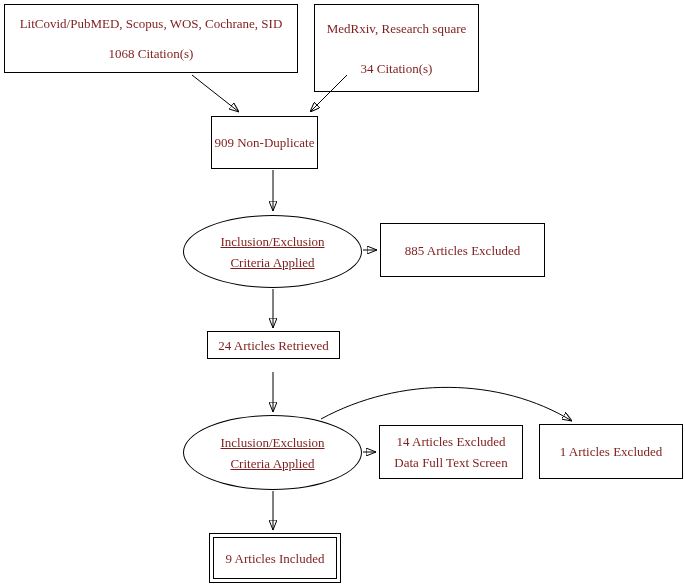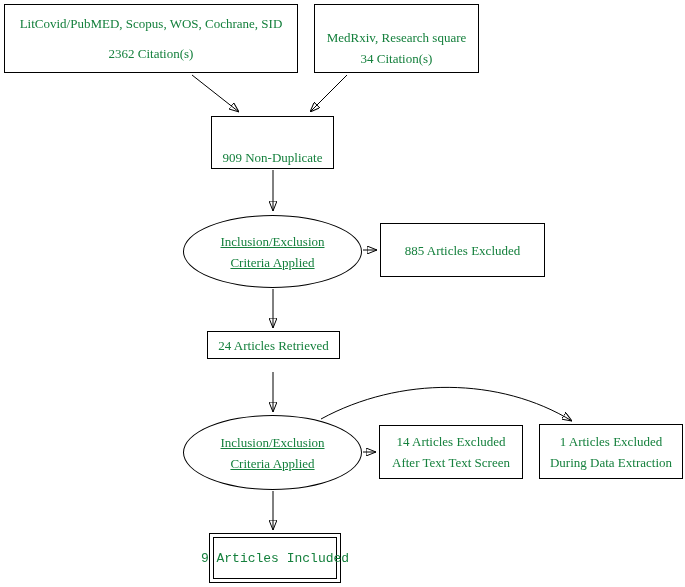--- a/index.html
+++ b/index.html
@@ -13,7 +13,7 @@
     height: 587px;
     background: #ffffff;
     font-family: "Liberation Serif", "DejaVu Serif", serif;
-    color: #15803d;
+    color: #7f1d1d;
     overflow: hidden;
   }
   .node {

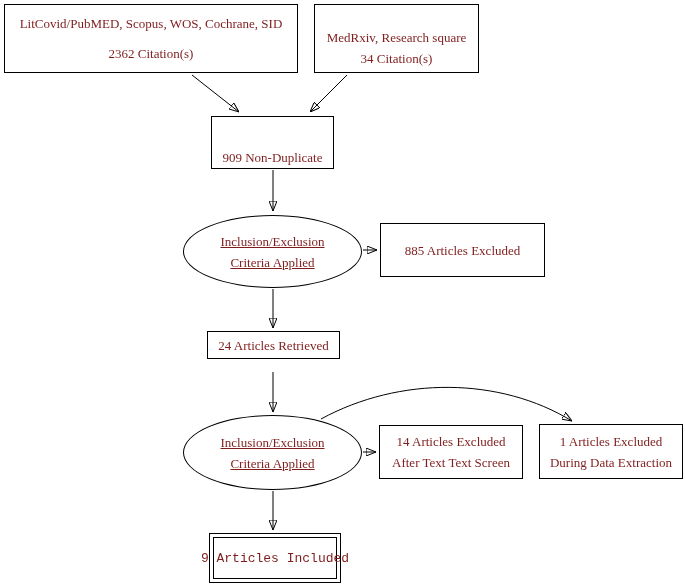--- a/index.html
+++ b/index.html
@@ -77,7 +77,7 @@
     <span>2362 Citation(s)</span>
   </div>
 
-  <div class="node spread" style="left:314px; top:4px; width:165px; height:69px;justify-content:flex-end;">
+  <div class="node spread" style="left:314px; top:4px; width:165px; height:88px;">
     <span>MedRxiv, Research square</span>
     <span>34 Citation(s)</span>
   </div>

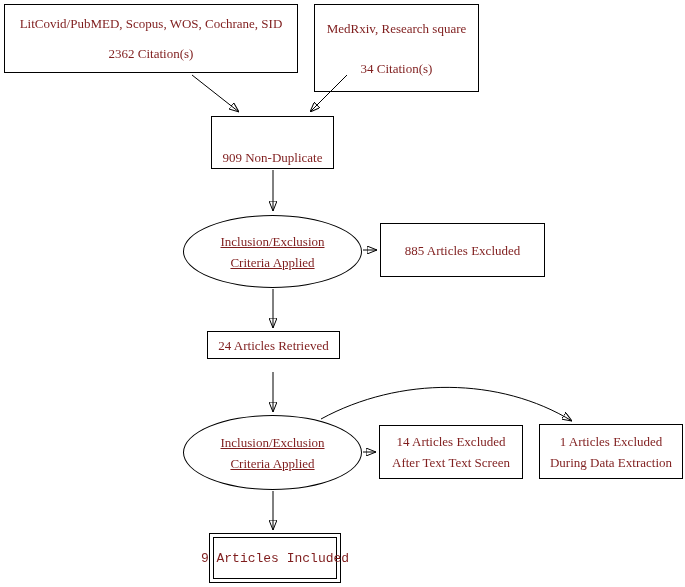--- a/index.html
+++ b/index.html
@@ -74,7 +74,7 @@
 
   <div class="node spread" style="left:4px; top:4px; width:294px; height:69px;">
     <span>LitCovid/PubMED, Scopus, WOS, Cochrane, SID</span>
-    <span>2362 Citation(s)</span>
+    <span>1068 Citation(s)</span>
   </div>
 
   <div class="node spread" style="left:314px; top:4px; width:165px; height:88px;">

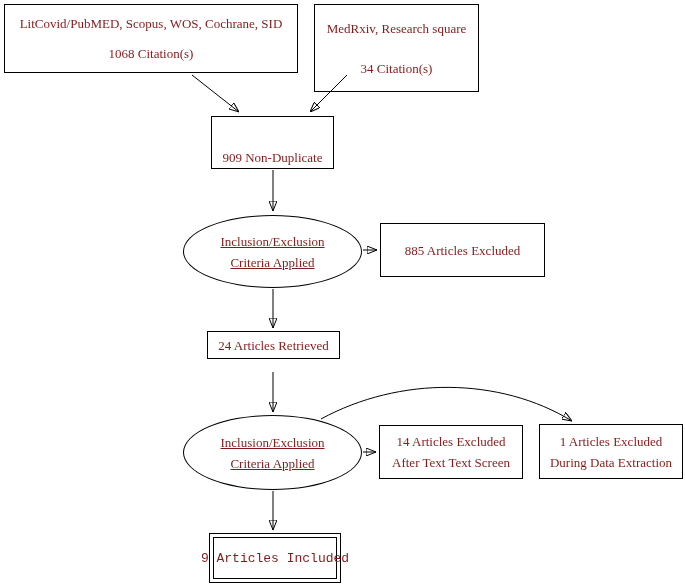--- a/index.html
+++ b/index.html
@@ -82,7 +82,7 @@
     <span>34 Citation(s)</span>
   </div>
 
-  <div class="node" style="left:211px; top:116px; width:123px; height:53px;justify-content:flex-end;">
+  <div class="node" style="left:211px; top:116px; width:107px; height:53px;">
     <span>909 Non-Duplicate</span>
   </div>
 

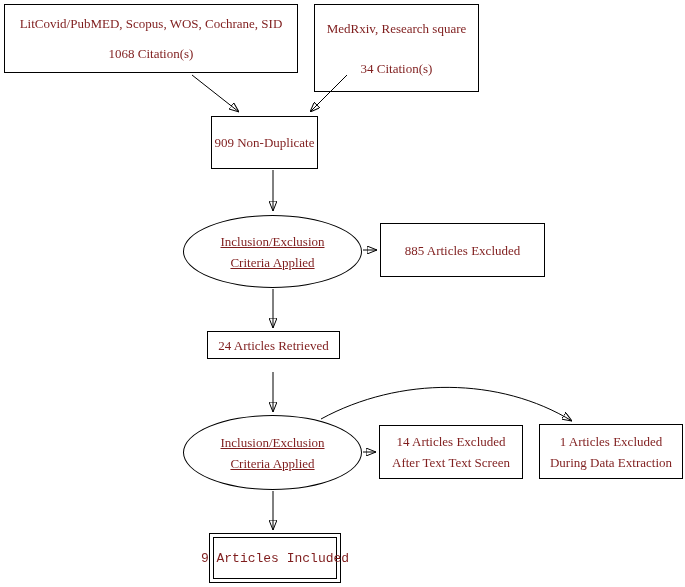--- a/index.html
+++ b/index.html
@@ -106,7 +106,7 @@
 
   <div class="node" style="left:379px; top:425px; width:144px; height:54px;">
     <span>14 Articles Excluded</span>
-    <span>After Text Text Screen</span>
+    <span>Data Full Text Screen</span>
   </div>
 
   <div class="node" style="left:539px; top:424px; width:144px; height:55px;text-align:center;">

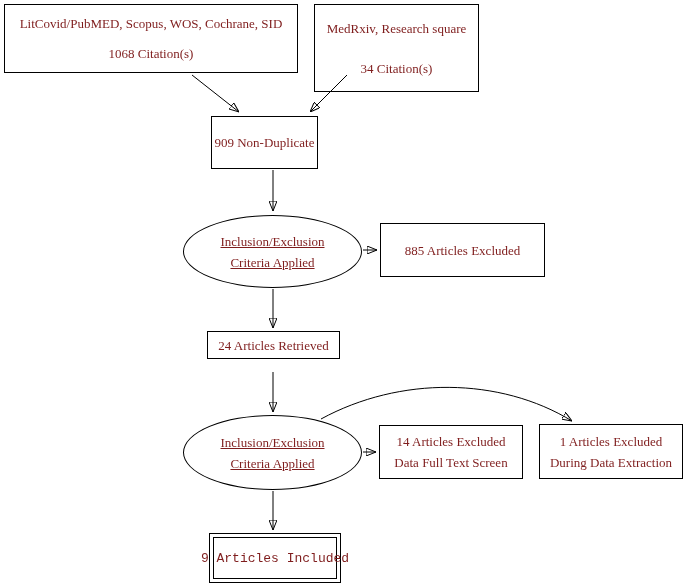--- a/index.html
+++ b/index.html
@@ -111,7 +111,6 @@
 
   <div class="node" style="left:539px; top:424px; width:144px; height:55px;text-align:center;">
     <span>1 Articles Excluded</span>
-    <span>During Data Extraction</span>
   </div>
 
   <div class="node double" style="left:209px; top:533px; width:132px; height:50px;font-family:Liberation Mono, monospace;">

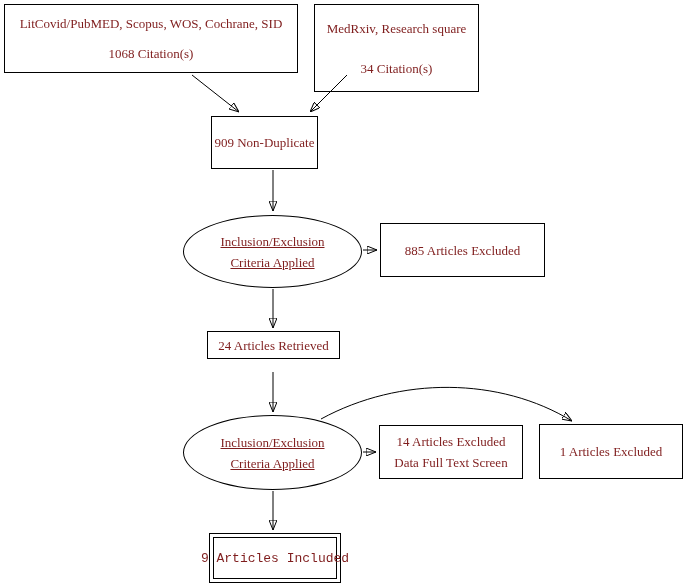--- a/index.html
+++ b/index.html
@@ -113,7 +113,7 @@
     <span>1 Articles Excluded</span>
   </div>
 
-  <div class="node double" style="left:209px; top:533px; width:132px; height:50px;font-family:Liberation Mono, monospace;">
+  <div class="node double" style="left:209px; top:533px; width:132px; height:50px;">
     <div class="inner">
       <span>9 Articles Included</span>
     </div>

